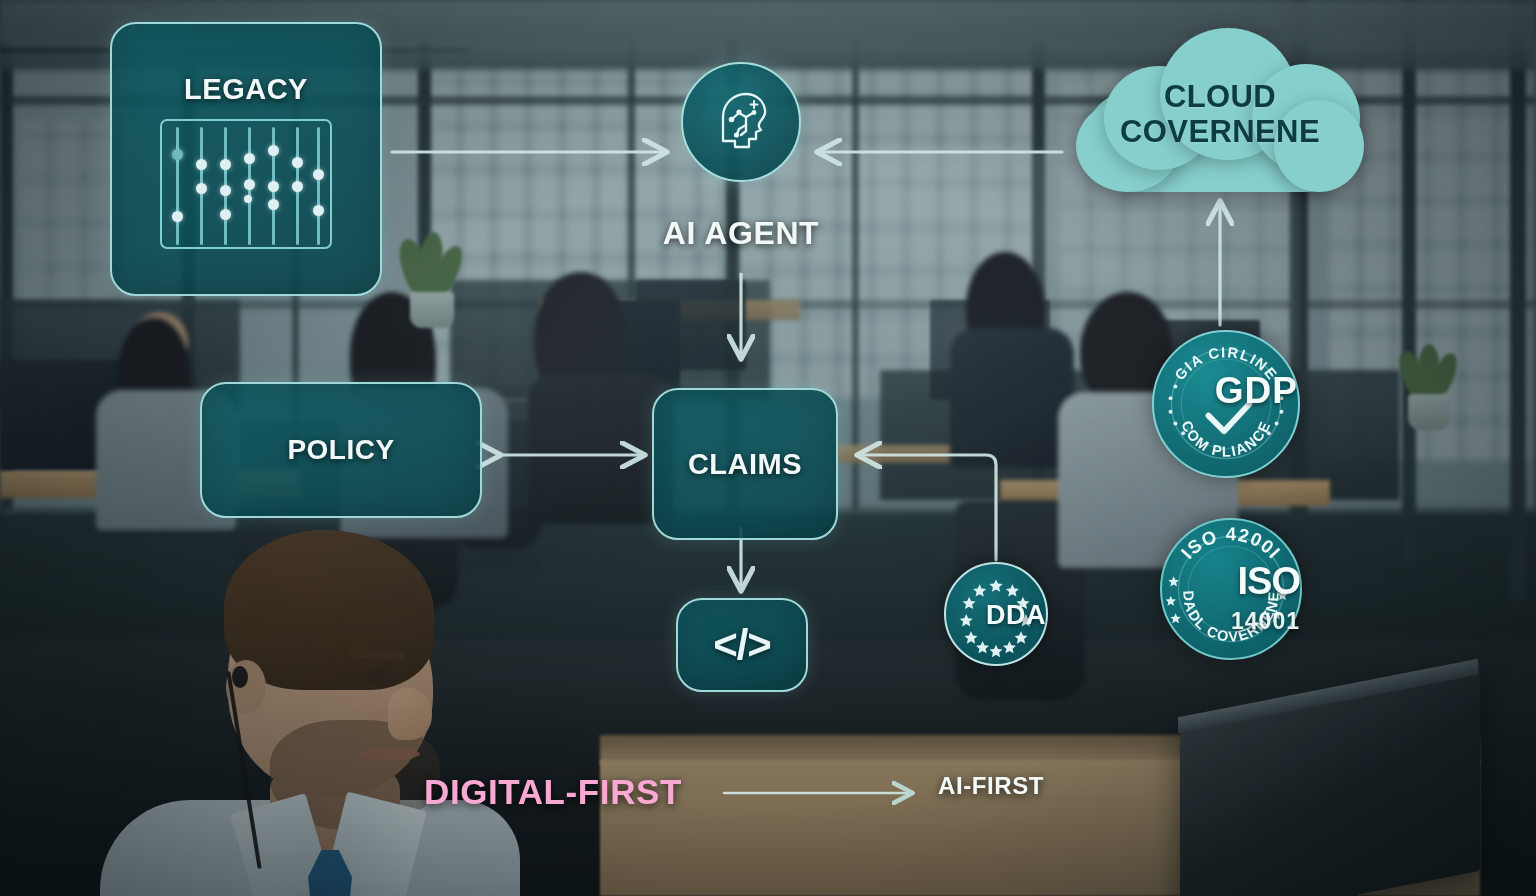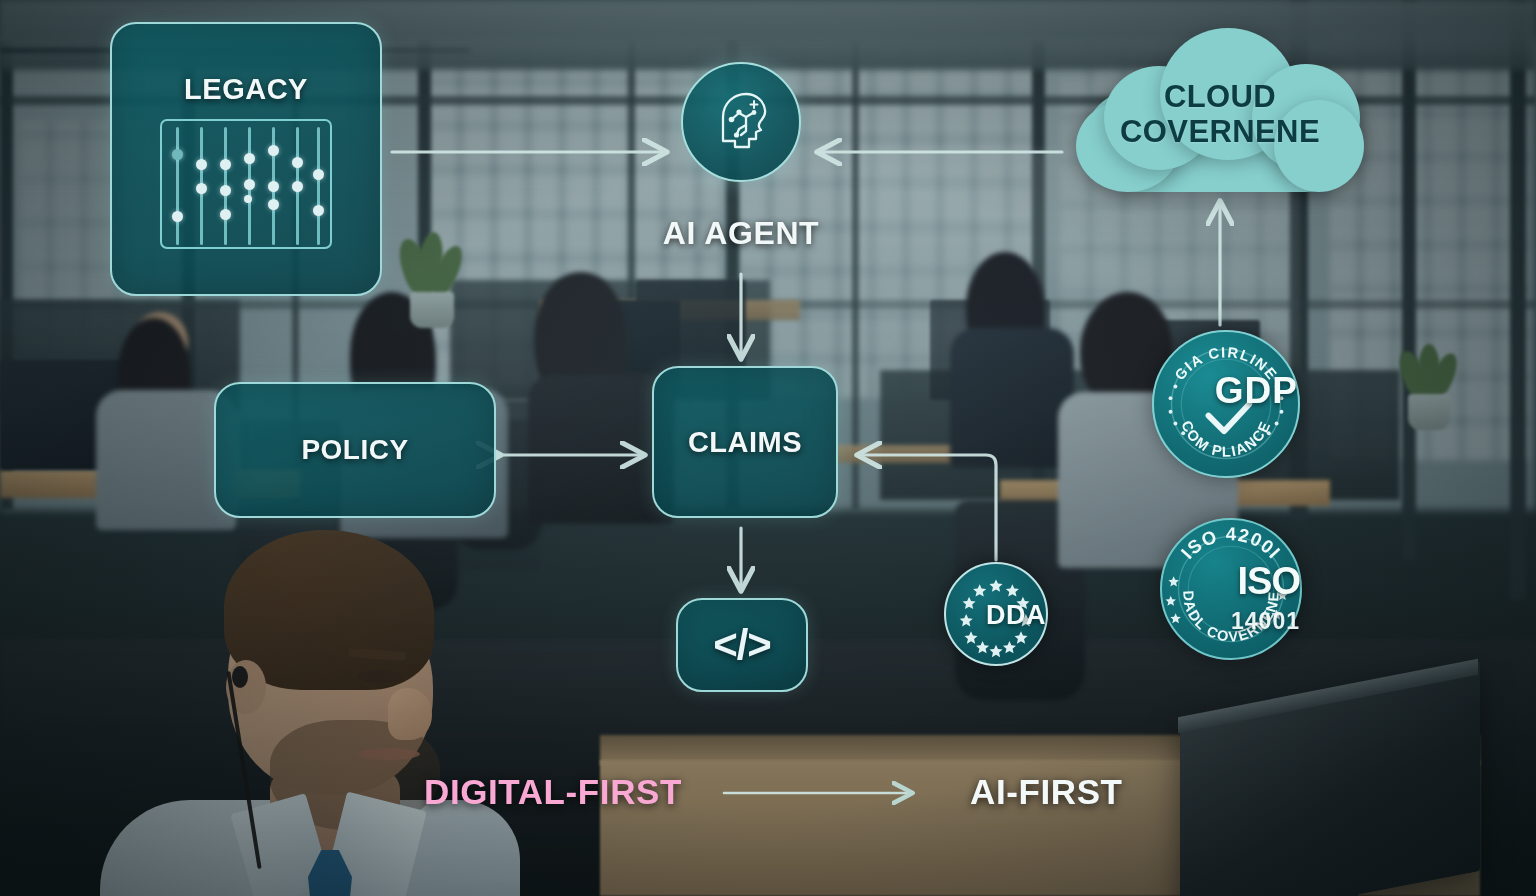--- a/index.html
+++ b/index.html
@@ -121,7 +121,7 @@
   .abacus .rod{position:absolute;top:6px;width:3px;height:118px;background:#7fcfd2;opacity:.85;border-radius:2px;}
   .abacus .bead{position:absolute;width:11px;height:11px;border-radius:50%;background:#dff0f2;box-shadow:0 0 5px rgba(200,240,245,.6);}
 
-  #policy-admin{left:214px;top:382px;width:282px;height:136px;padding:0 12px;}
+  #policy-admin{left:200px;top:382px;width:282px;height:136px;padding:0 12px;}
   #policy-admin .box-label{font-size:28px;}
 
   #claims{left:652px;top:366px;width:186px;height:152px;}

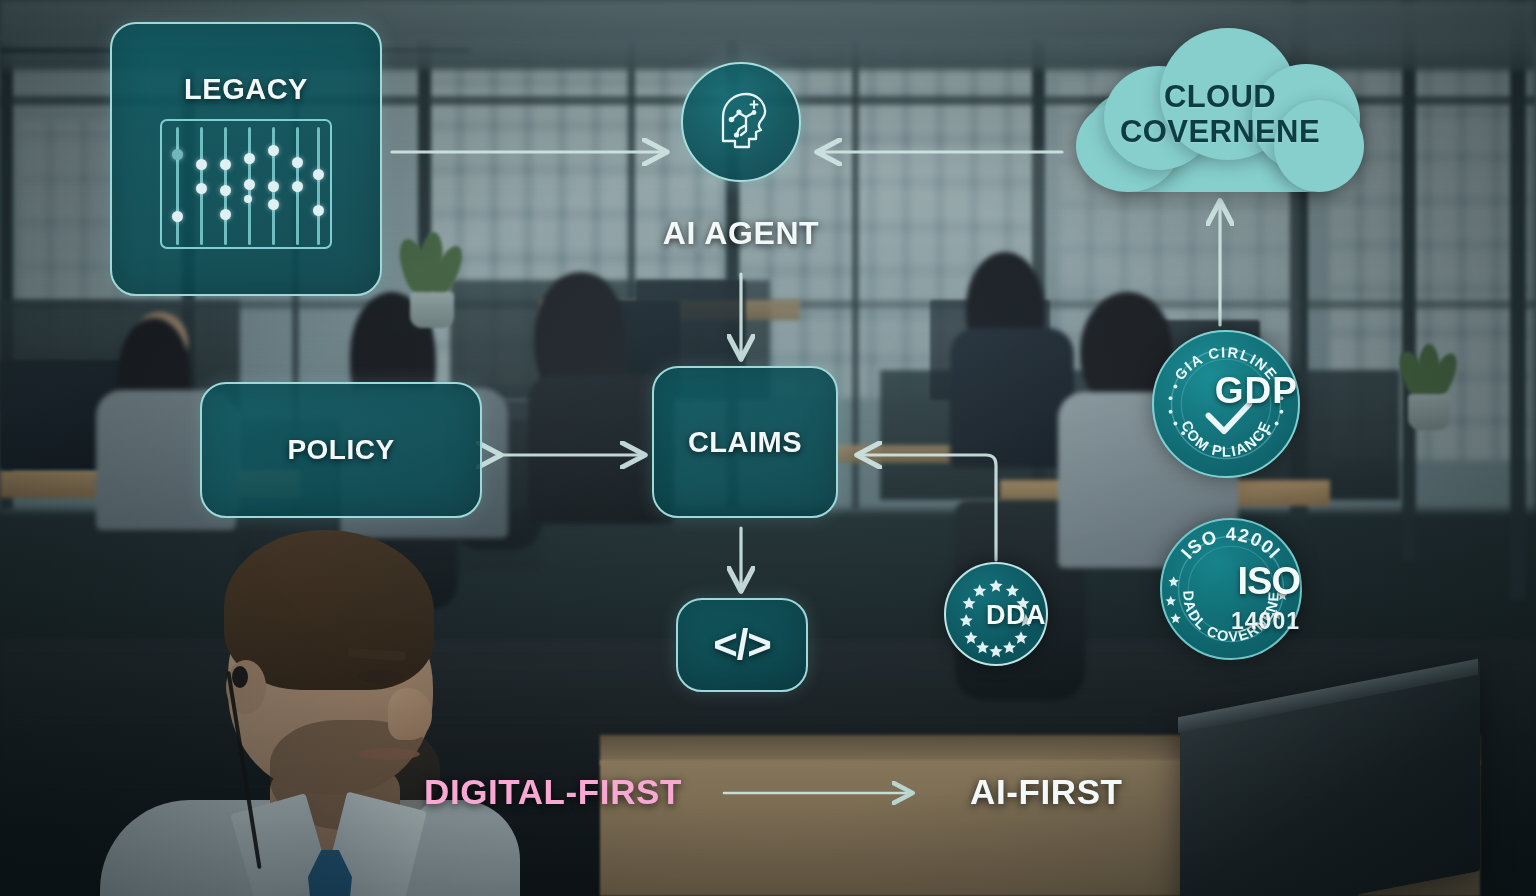--- a/index.html
+++ b/index.html
@@ -124,7 +124,7 @@
   #policy-admin{left:200px;top:382px;width:282px;height:136px;padding:0 12px;}
   #policy-admin .box-label{font-size:28px;}
 
-  #claims{left:652px;top:366px;width:186px;height:152px;}
+  #claims{left:652px;top:388px;width:186px;height:152px;}
   #claims .box-label{font-size:29px;}
 
   #code-box{left:676px;top:598px;width:132px;height:94px;}

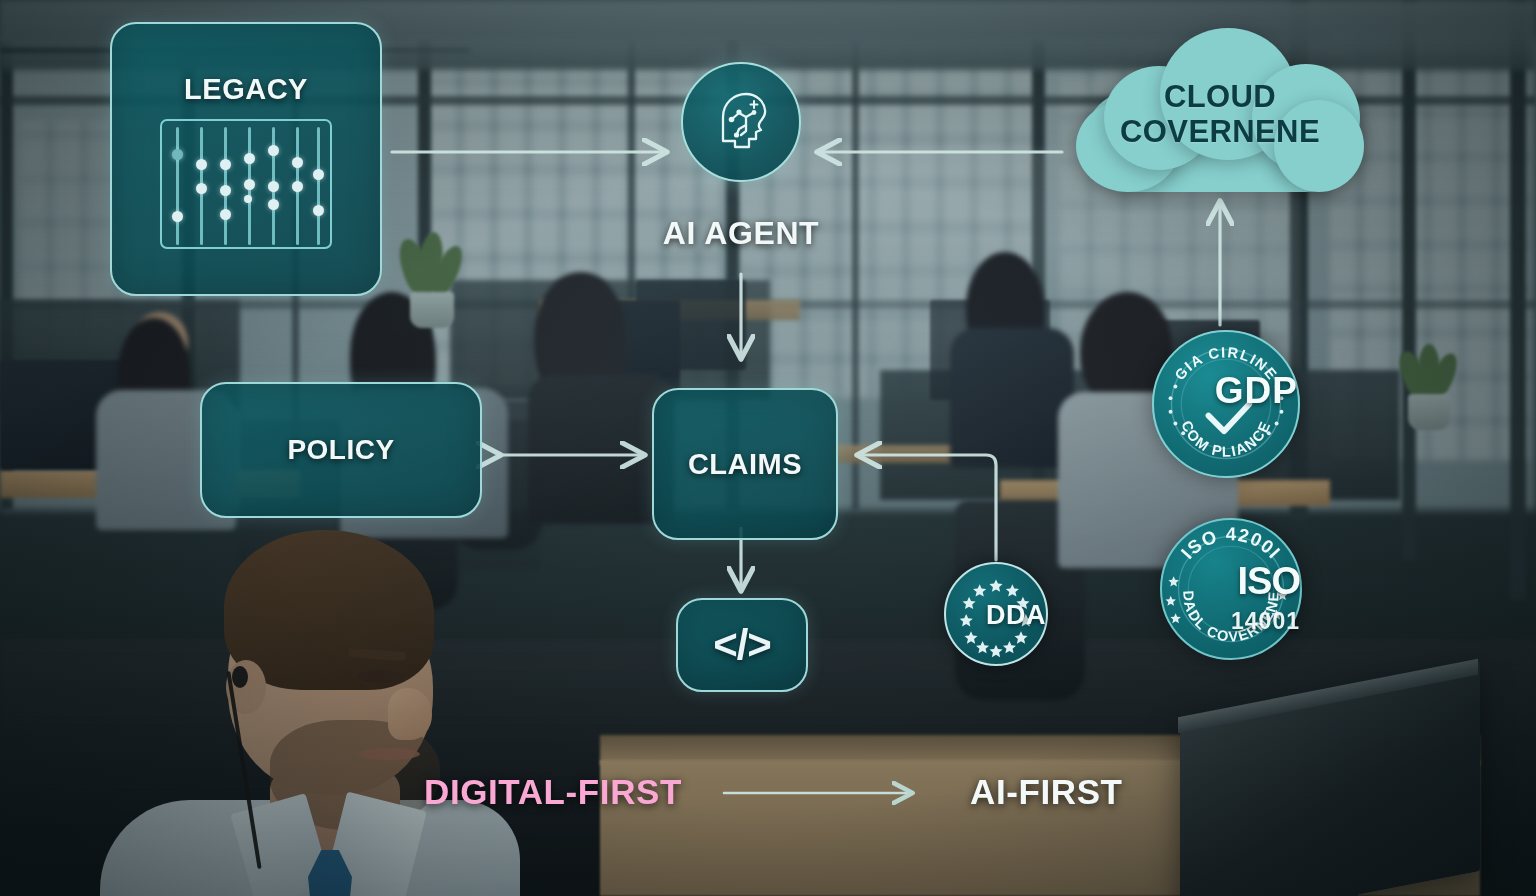--- a/index.html
+++ b/index.html
@@ -167,8 +167,8 @@
   
   #digital-first{left:424px;top:772px;color:#f9a8d4;font-size:35px;font-weight:700;letter-spacing:.6px;
      text-shadow:0 2px 8px rgba(0,0,0,.75);}
-  #ai-first{left:938px;top:772px;color:#f3f9f9;font-size:35px;font-weight:700;letter-spacing:.6px;
-     text-shadow:0 2px 8px rgba(0,0,0,.75);margin-left:32px;}
+  #ai-first{left:938px;top:772px;color:#f3f9f9;font-size:24px;font-weight:700;letter-spacing:.6px;
+     text-shadow:0 2px 8px rgba(0,0,0,.75);}
 </style>
 </head>
 <body>

